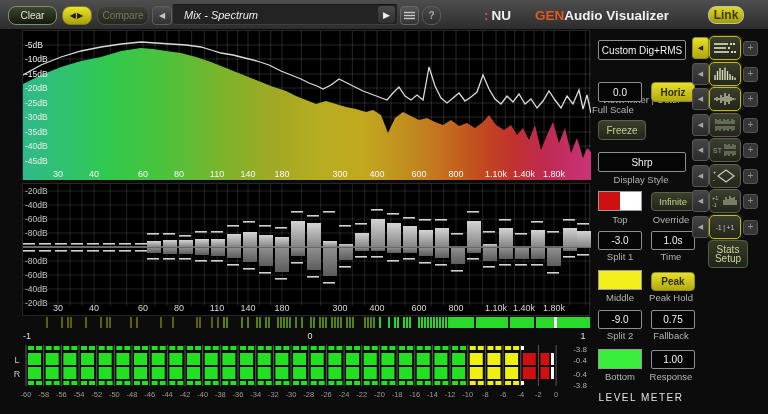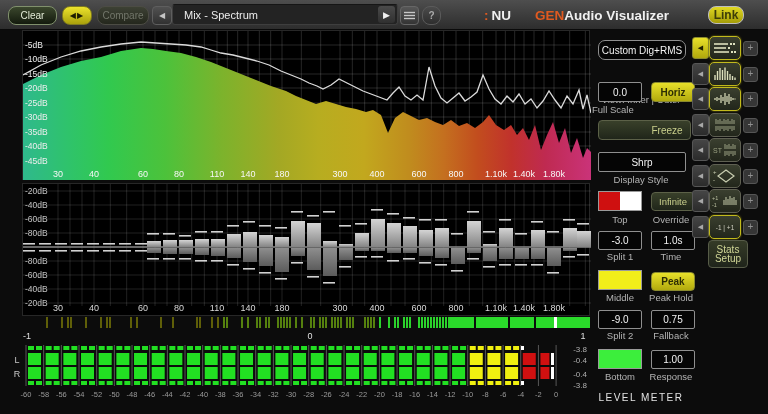--- a/index.html
+++ b/index.html
@@ -20,7 +20,7 @@
             background:linear-gradient(#515151,#313131);border:1px solid #5e5e5e;color:#c4c4c4;font-size:8px;}
   .preset{left:172px;top:4px;width:226px;height:21px;border-radius:3px;background:#232323;
           border:1px solid #3e3e3e;border-top-color:#161616;color:#ececec;font-size:11px;
-          display:flex;align-items:center;padding-left:11px;box-sizing:border-box;}
+          display:flex;align-items:center;padding-left:11px;box-sizing:border-box;font-style:italic;}
   .btn-play{left:378px;top:6px;width:17px;height:17px;border-radius:3px;
             background:linear-gradient(#4a4a4a,#303030);border:none;color:#f0f0f0;font-size:9px;}
   .btn-list{left:400px;top:6px;width:17px;height:17px;border-radius:4px;

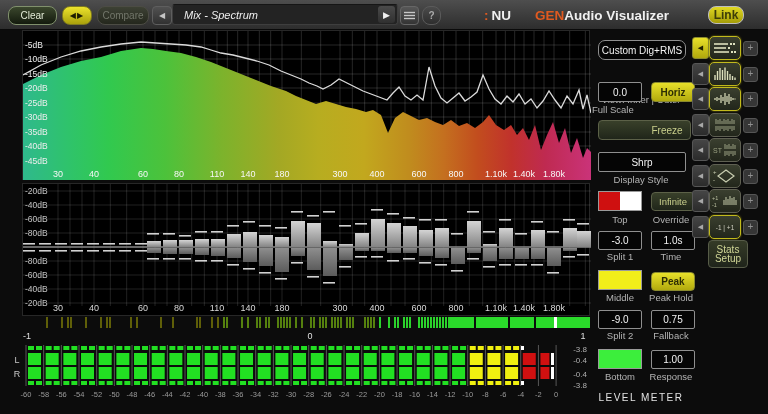--- a/index.html
+++ b/index.html
@@ -774,7 +774,7 @@
   </div>
 
   <div class="abs" style="left:585px;top:30px;width:112px;height:384px;">
-    <div class="abs vbox" style="left:13px;top:10px;width:86px;height:18px;border-radius:7px;">Custom Dig+RMS</div>
+    <div class="abs vbox" style="left:13px;top:10px;width:86px;height:18px;">Custom Dig+RMS</div>
     <div class="abs lab" style="left:0px;top:20px;width:112px;margin-top:44px;">View: Inner | Outer</div>
     <div class="abs vbox" style="left:13px;top:52px;width:42px;height:18px;">0.0</div>
     <div class="abs ybtn" style="left:66px;top:52px;width:42px;height:18px;">Horiz</div>

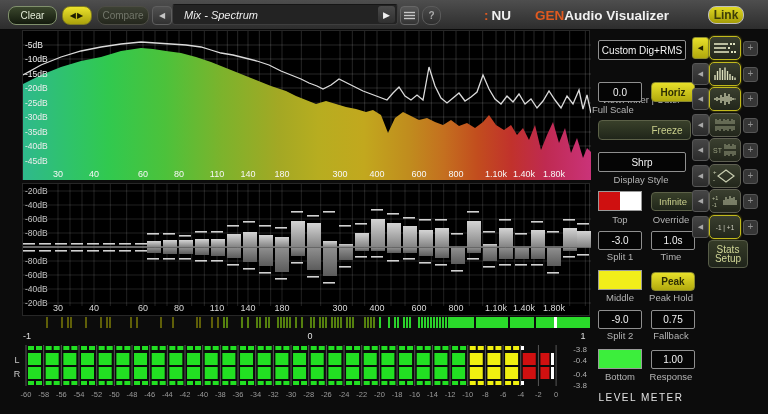--- a/index.html
+++ b/index.html
@@ -779,7 +779,7 @@
     <div class="abs vbox" style="left:13px;top:52px;width:42px;height:18px;">0.0</div>
     <div class="abs ybtn" style="left:66px;top:52px;width:42px;height:18px;">Horiz</div>
     <div class="abs labL" style="left:7px;top:74px;">Full Scale</div>
-    <div class="abs dbtn" style="left:13px;top:90px;width:46px;height:18px;padding-left:45px;">Freeze</div>
+    <div class="abs dbtn" style="left:13px;top:90px;width:46px;height:18px;">Freeze</div>
 
     <div class="abs vbox" style="left:13px;top:122px;width:86px;height:18px;">Shrp</div>
     <div class="abs lab" style="left:0px;top:144px;width:112px;">Display Style</div>

